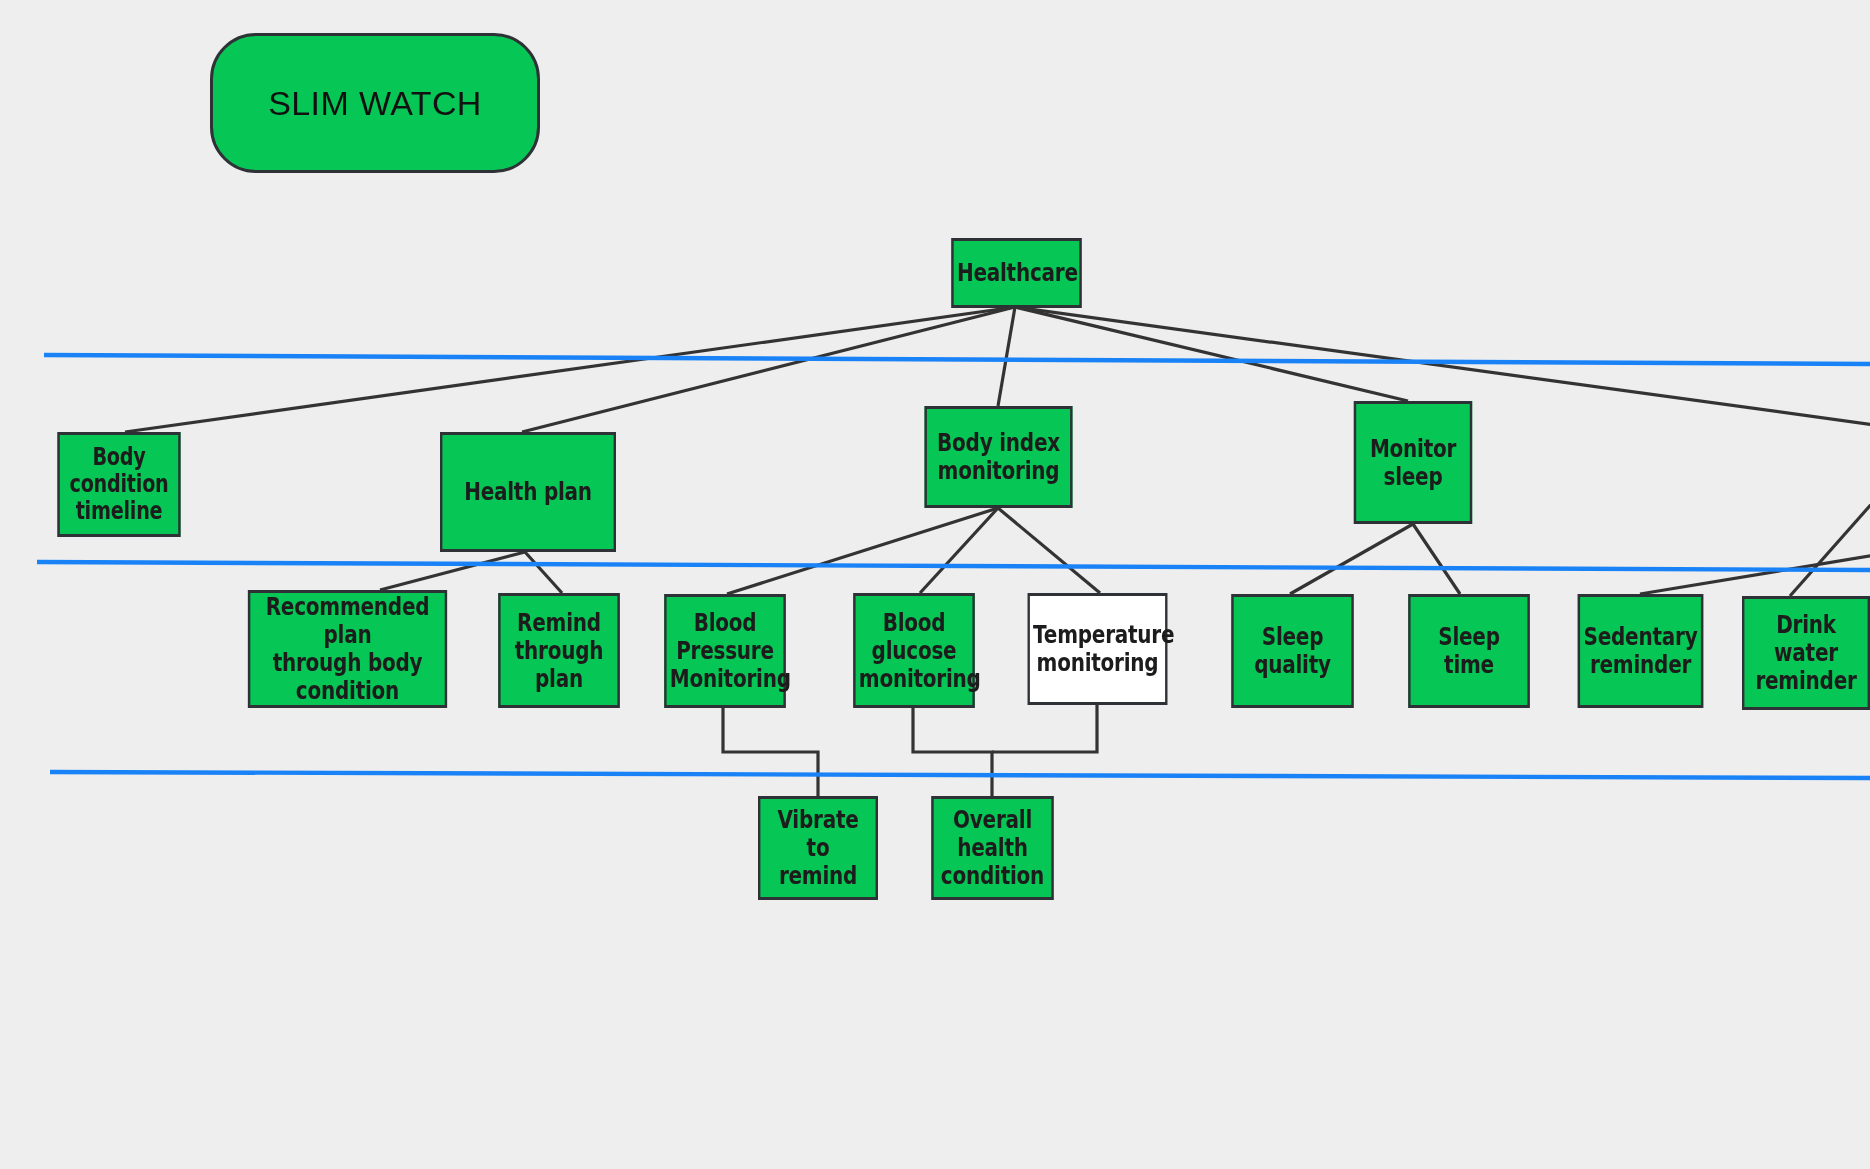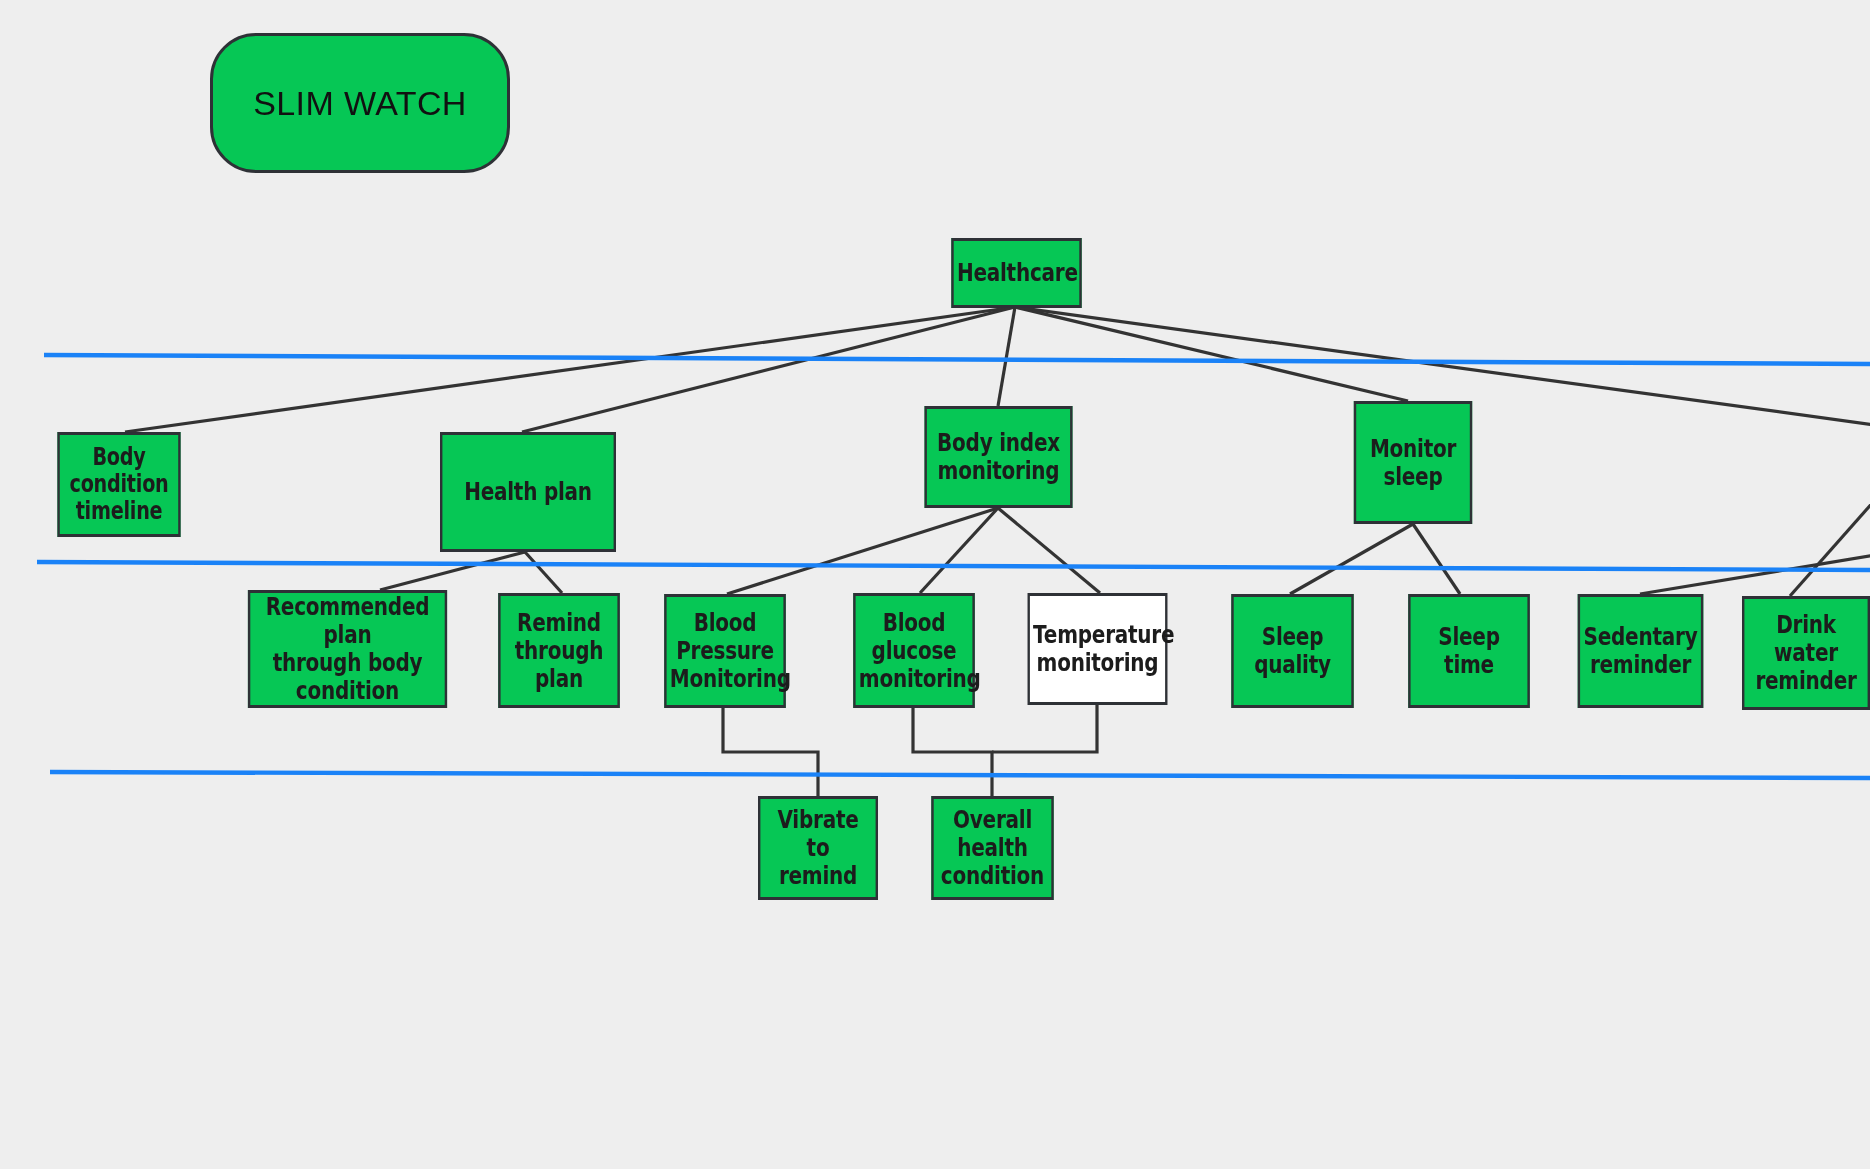--- a/index.html
+++ b/index.html
@@ -90,7 +90,7 @@
     </g>
   </svg>
 
-  <div class="pill" style="left:210px;top:33px;width:300px;height:140px;">
+  <div class="pill" style="left:210px;top:33px;width:330px;height:140px;">
     <span>SLIM WATCH</span>
   </div>
 

